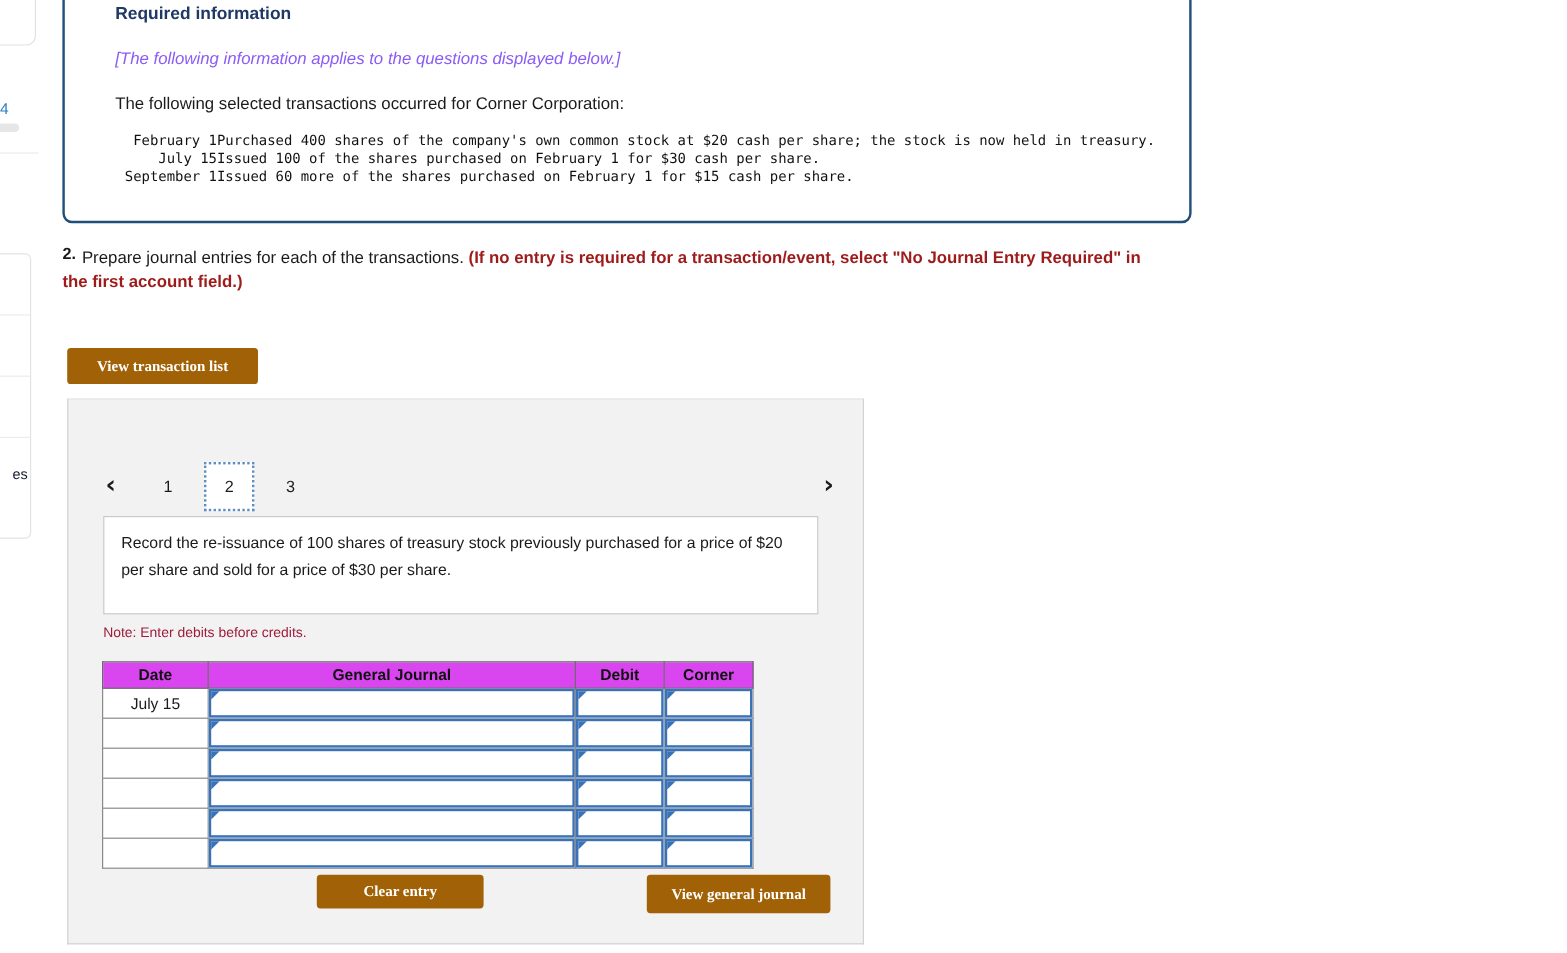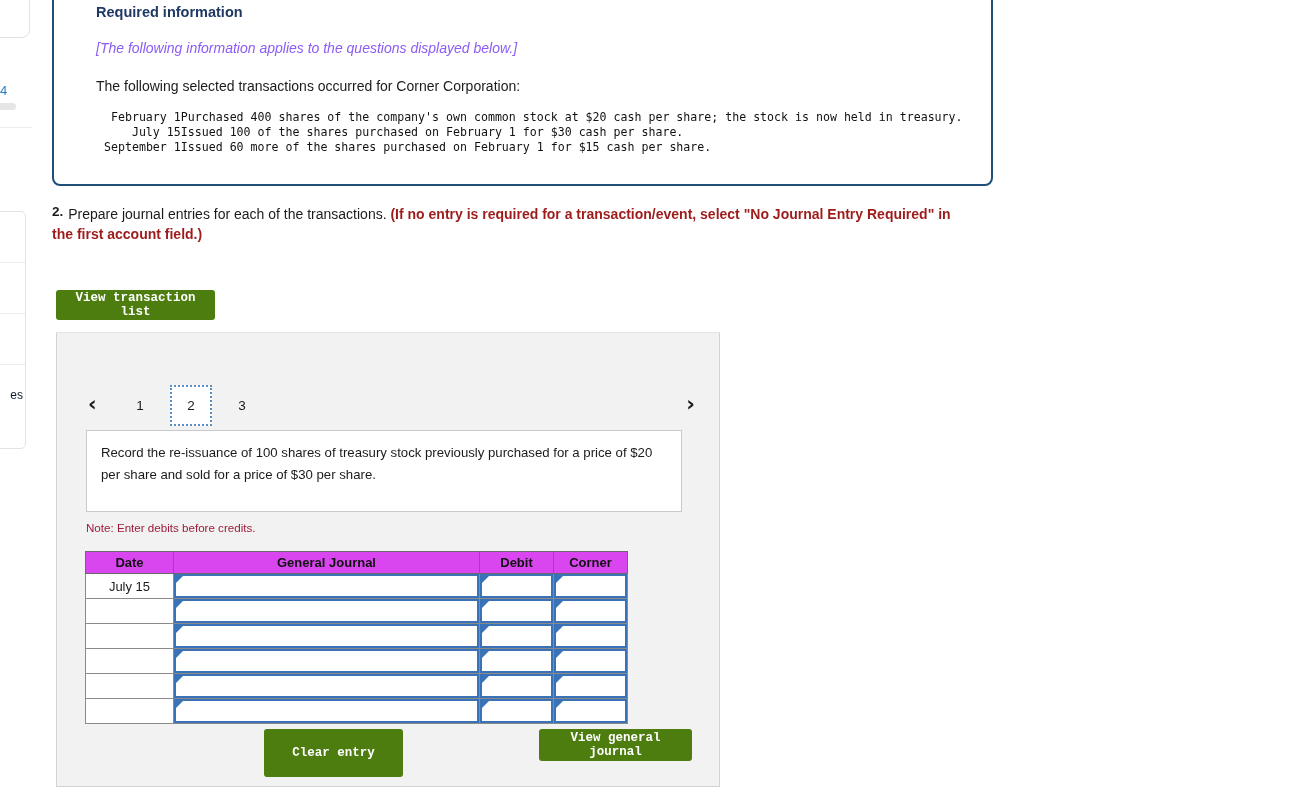--- a/index.html
+++ b/index.html
@@ -93,8 +93,8 @@
   
   .btn {
     display: inline-flex; align-items: center; justify-content: center;
-    background: #4d7c0f; color: #fff; border: none; border-radius: 3px;
-    font-family: Liberation Mono, monospace;
+    background: #a16207; color: #fff; border: none; border-radius: 3px;
+    font-family: Liberation Serif, serif;
     font-size: 12.5px; font-weight: bold;
     cursor: pointer;
   }

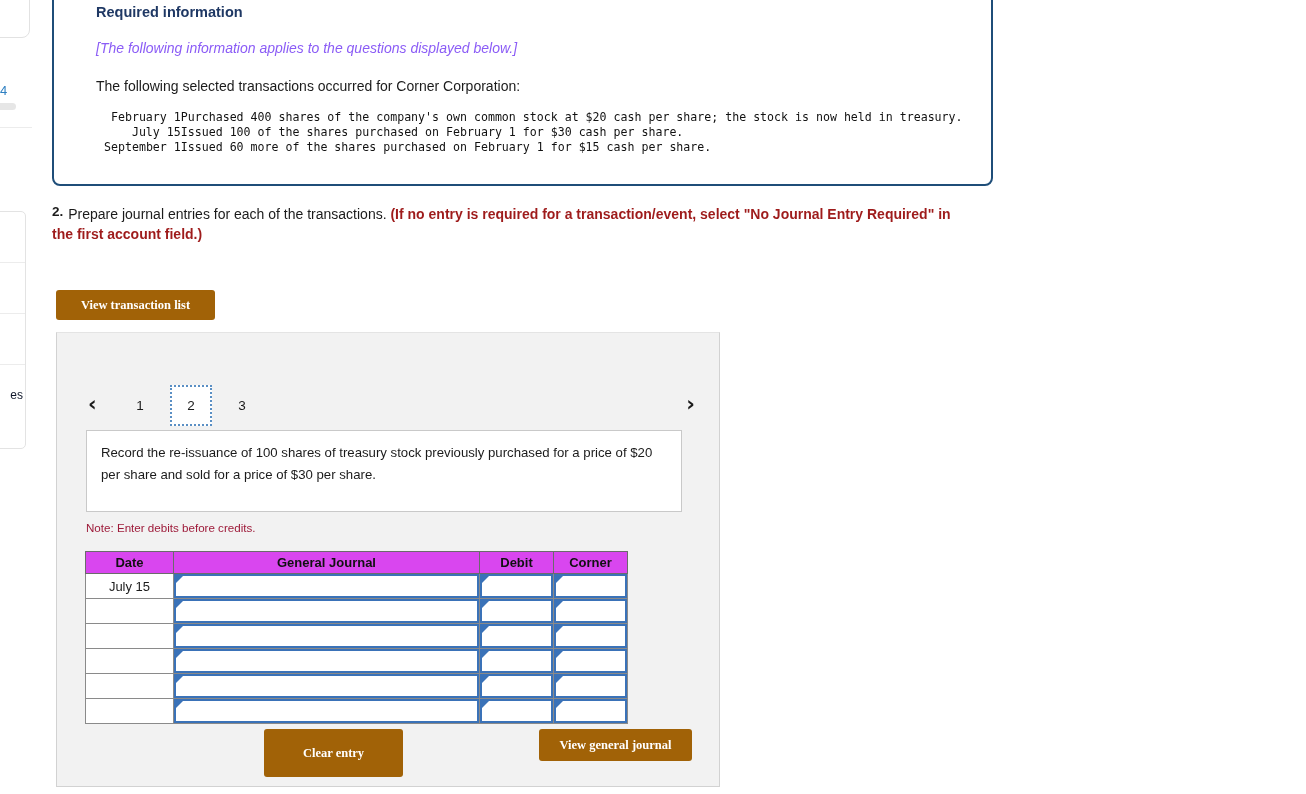--- a/index.html
+++ b/index.html
@@ -198,7 +198,7 @@
 
   
   .btn-record  { position: absolute; left: 28px;  top: 396px; width: 139px; height: 32px; }
-  .btn-clear   { position: absolute; left: 207px; top: 396px; width: 139px; height: 48px; }
+  .btn-clear   { position: absolute; left: 207px; top: 396px; width: 139px; height: 28px; }
   .btn-viewgj  { position: absolute; left: 482px; top: 396px; width: 153px; height: 32px; }
 </style>
 </head>

